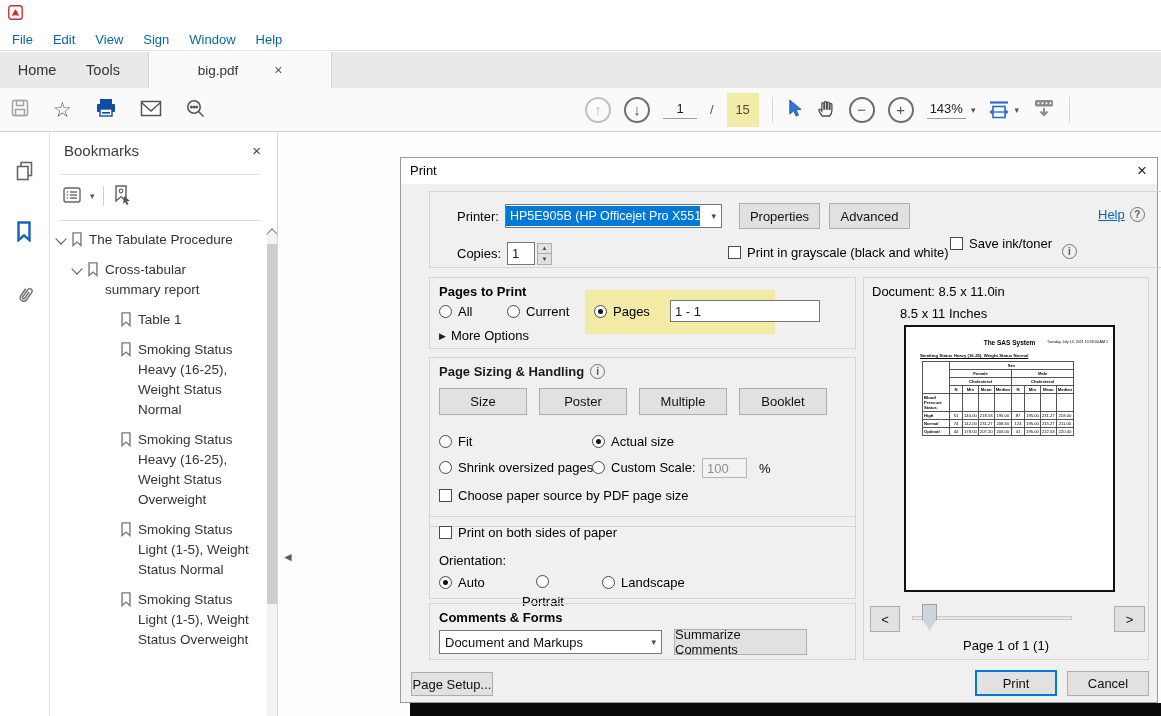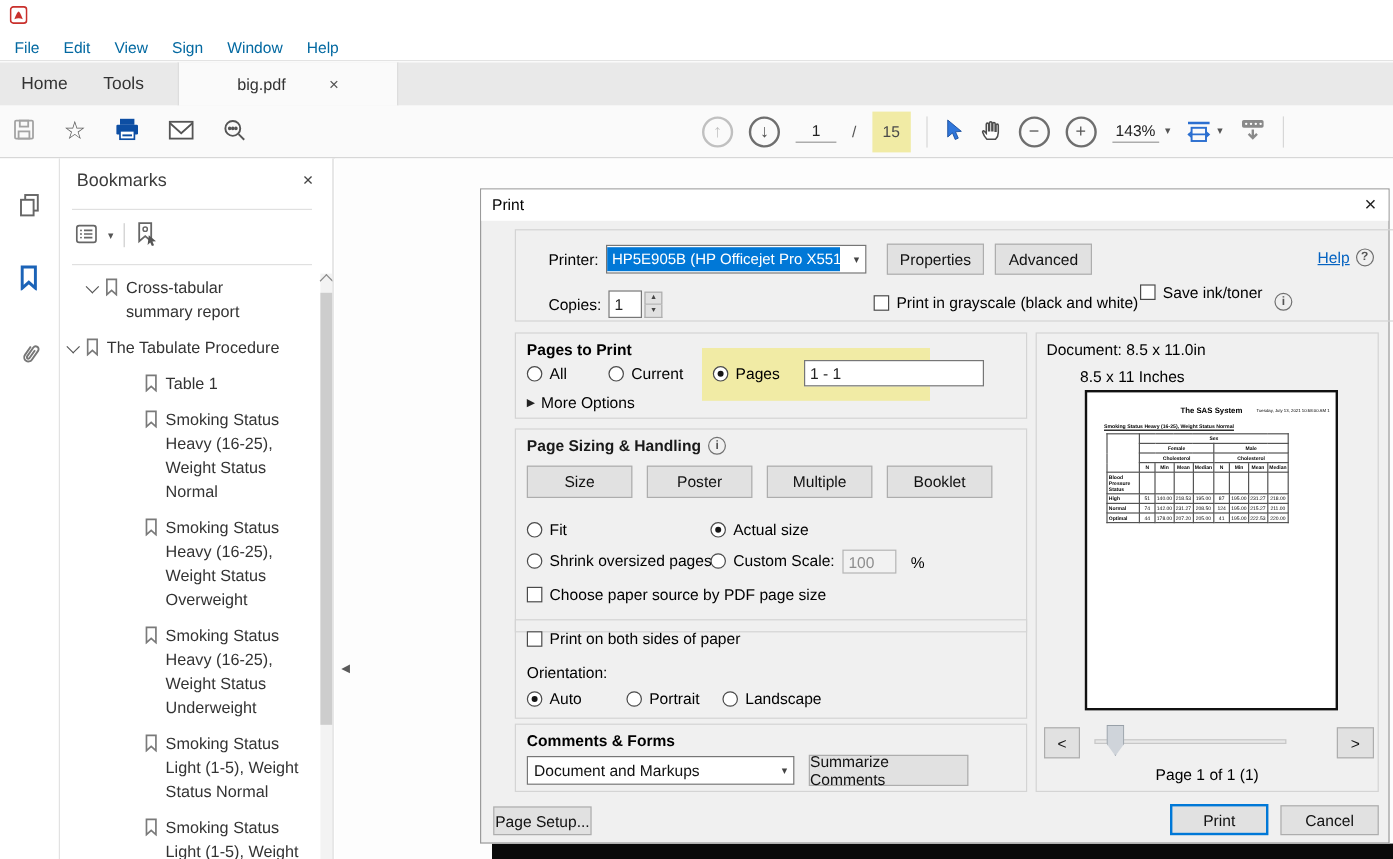--- a/index.html
+++ b/index.html
@@ -226,19 +226,19 @@
   </div>
   <div class="bm-divider" style="top:88px;"></div>
   <div id="bm-list">
+      <div class="bm-item lvl0">
+        <span class="chev"></span>
+        <span class="bicon"><svg width="14" height="16" viewBox="0 0 16 18" fill="none" stroke="#7a7a7a" stroke-width="1.6">
+            <path d="M3.5 2 h9 v14.5 l-4.5 -4 l-4.5 4 z"></path>
+          </svg></span>
+        <span class="blabel">The Tabulate Procedure</span>
+      </div>
       <div class="bm-item lvl1">
         <span class="chev"></span>
         <span class="bicon"><svg width="14" height="16" viewBox="0 0 16 18" fill="none" stroke="#7a7a7a" stroke-width="1.6">
             <path d="M3.5 2 h9 v14.5 l-4.5 -4 l-4.5 4 z"></path>
           </svg></span>
         <span class="blabel">Cross-tabular summary report</span>
-      </div>
-      <div class="bm-item lvl0">
-        <span class="chev"></span>
-        <span class="bicon"><svg width="14" height="16" viewBox="0 0 16 18" fill="none" stroke="#7a7a7a" stroke-width="1.6">
-            <path d="M3.5 2 h9 v14.5 l-4.5 -4 l-4.5 4 z"></path>
-          </svg></span>
-        <span class="blabel">The Tabulate Procedure</span>
       </div>
       <div class="bm-item lvl2">
         <span class="chsp"></span>

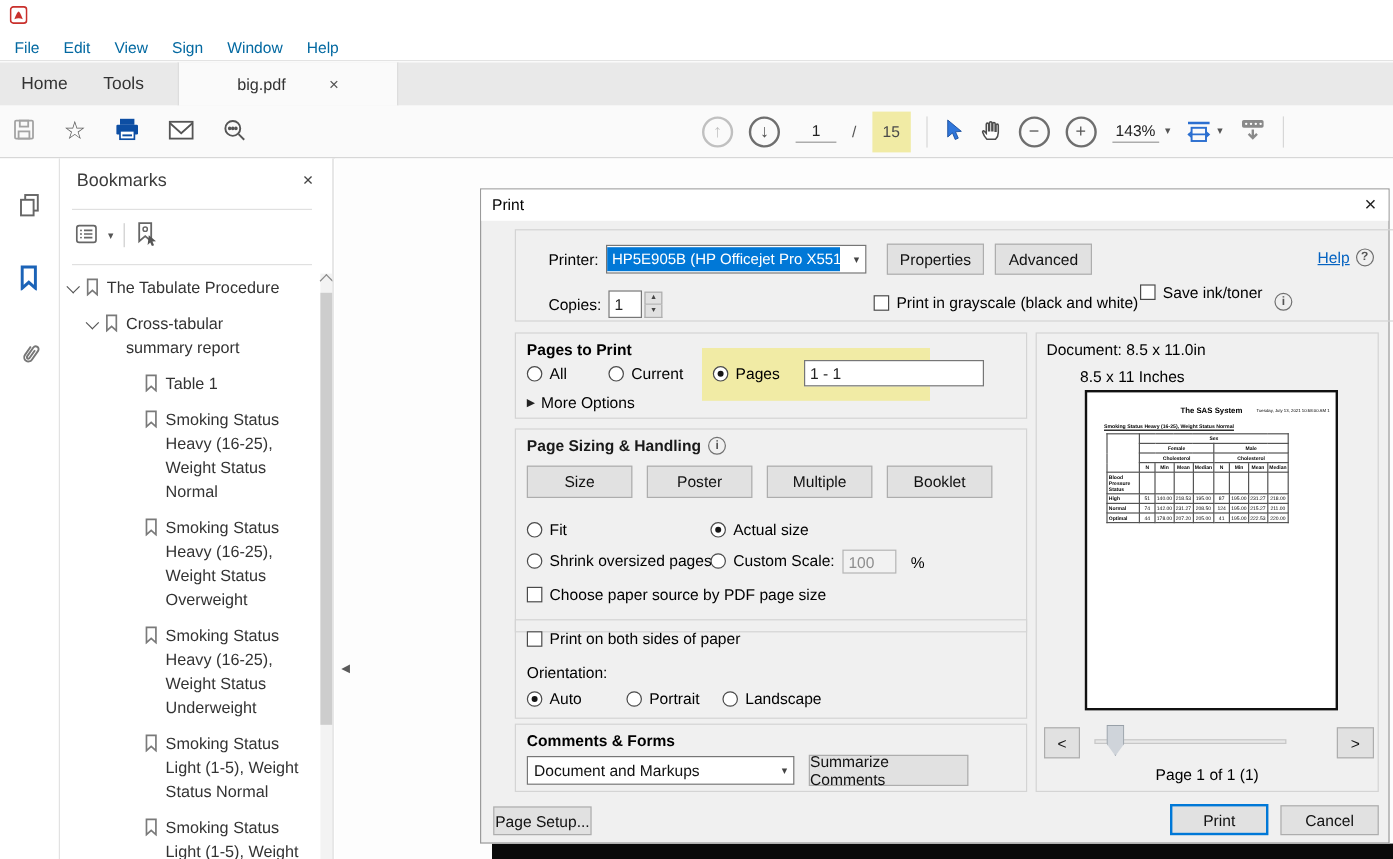--- a/index.html
+++ b/index.html
@@ -266,13 +266,6 @@
         <span class="bicon"><svg width="14" height="16" viewBox="0 0 16 18" fill="none" stroke="#7a7a7a" stroke-width="1.6">
             <path d="M3.5 2 h9 v14.5 l-4.5 -4 l-4.5 4 z"></path>
           </svg></span>
-        <span class="blabel">Smoking Status Heavy (16-25), Weight Status Underweight</span>
-      </div>
-      <div class="bm-item lvl2">
-        <span class="chsp"></span>
-        <span class="bicon"><svg width="14" height="16" viewBox="0 0 16 18" fill="none" stroke="#7a7a7a" stroke-width="1.6">
-            <path d="M3.5 2 h9 v14.5 l-4.5 -4 l-4.5 4 z"></path>
-          </svg></span>
         <span class="blabel">Smoking Status Light (1-5), Weight Status Normal</span>
       </div>
       <div class="bm-item lvl2">

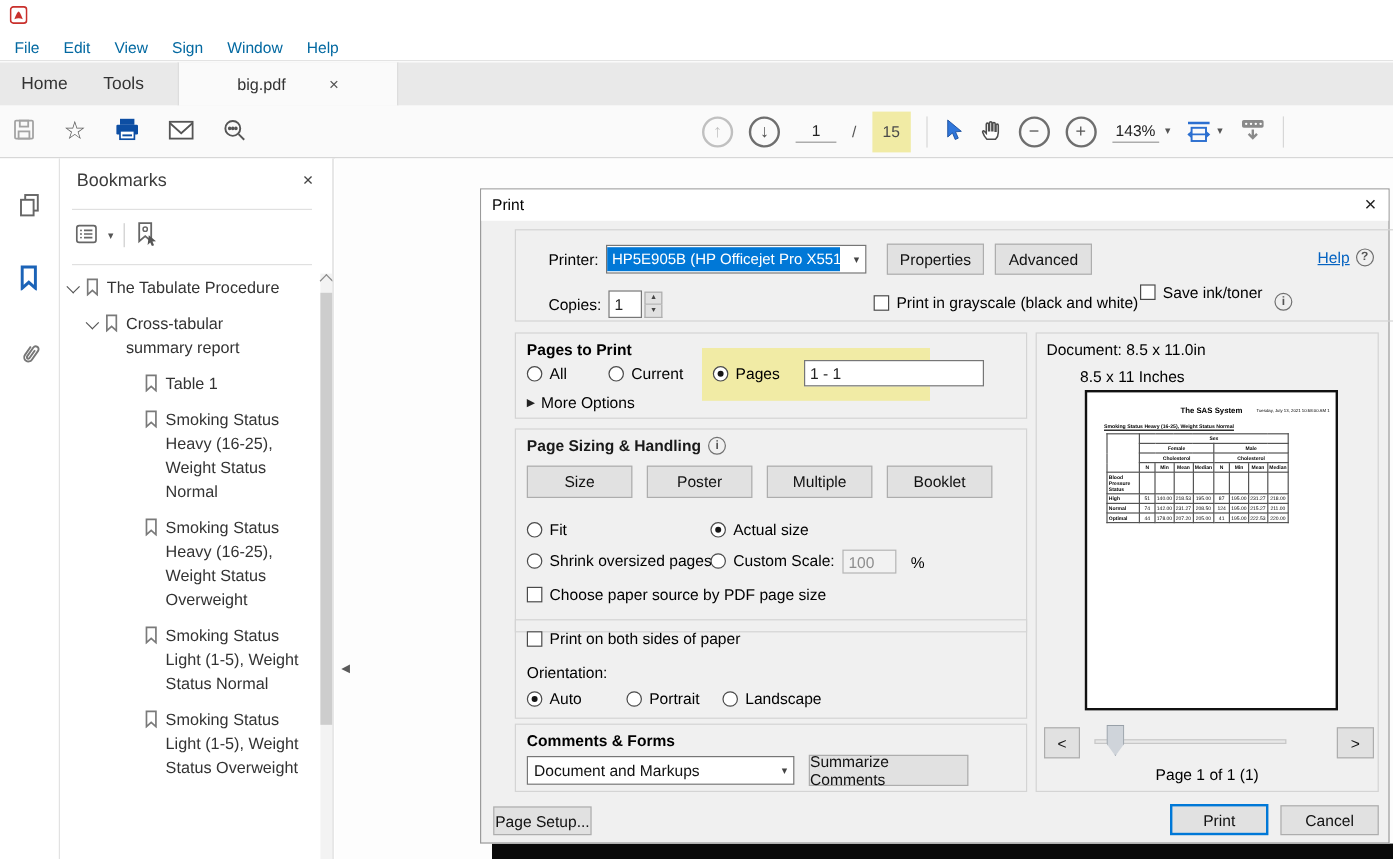--- a/index.html
+++ b/index.html
@@ -392,7 +392,7 @@
       <span class="radio on"></span>
       <span class="lbl">Auto</span>
     </div>
-    <div class="ctl-row" style="left:92px; top:58px;">
+    <div class="ctl-row" style="left:92px; top:58px;flex-direction:column;">
       <span class="radio"></span>
       <span class="lbl">Portrait</span>
     </div>

